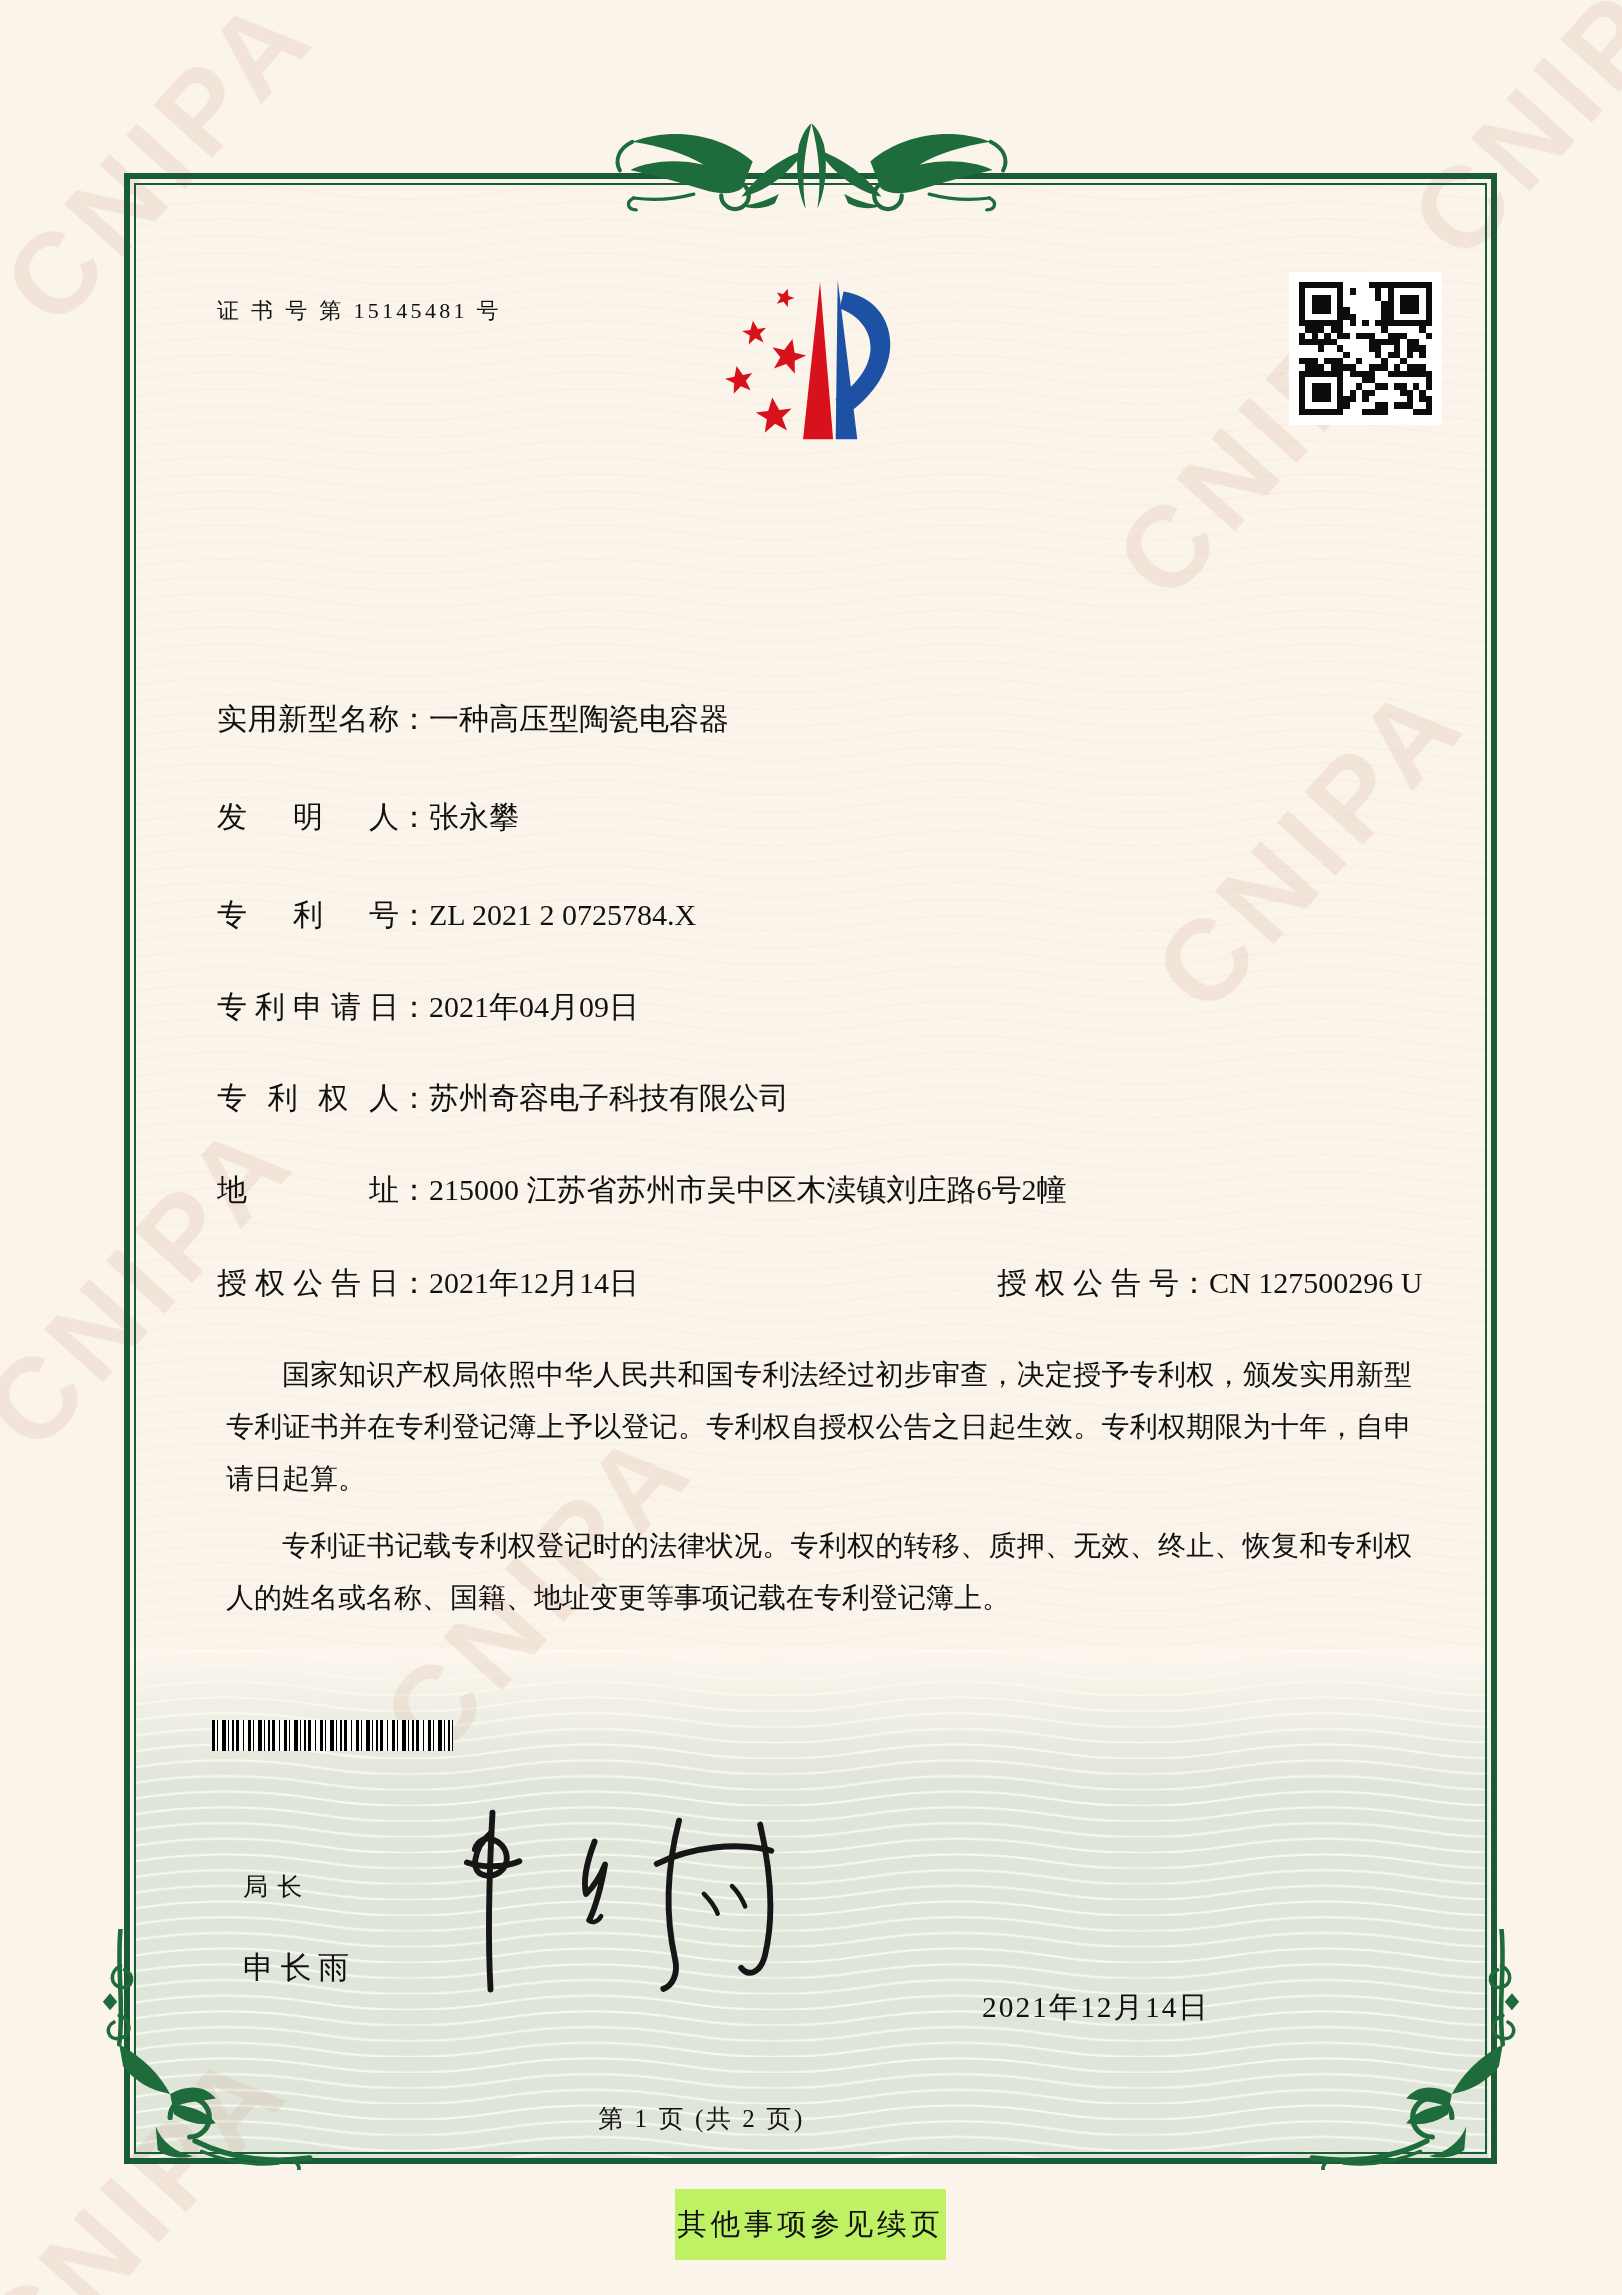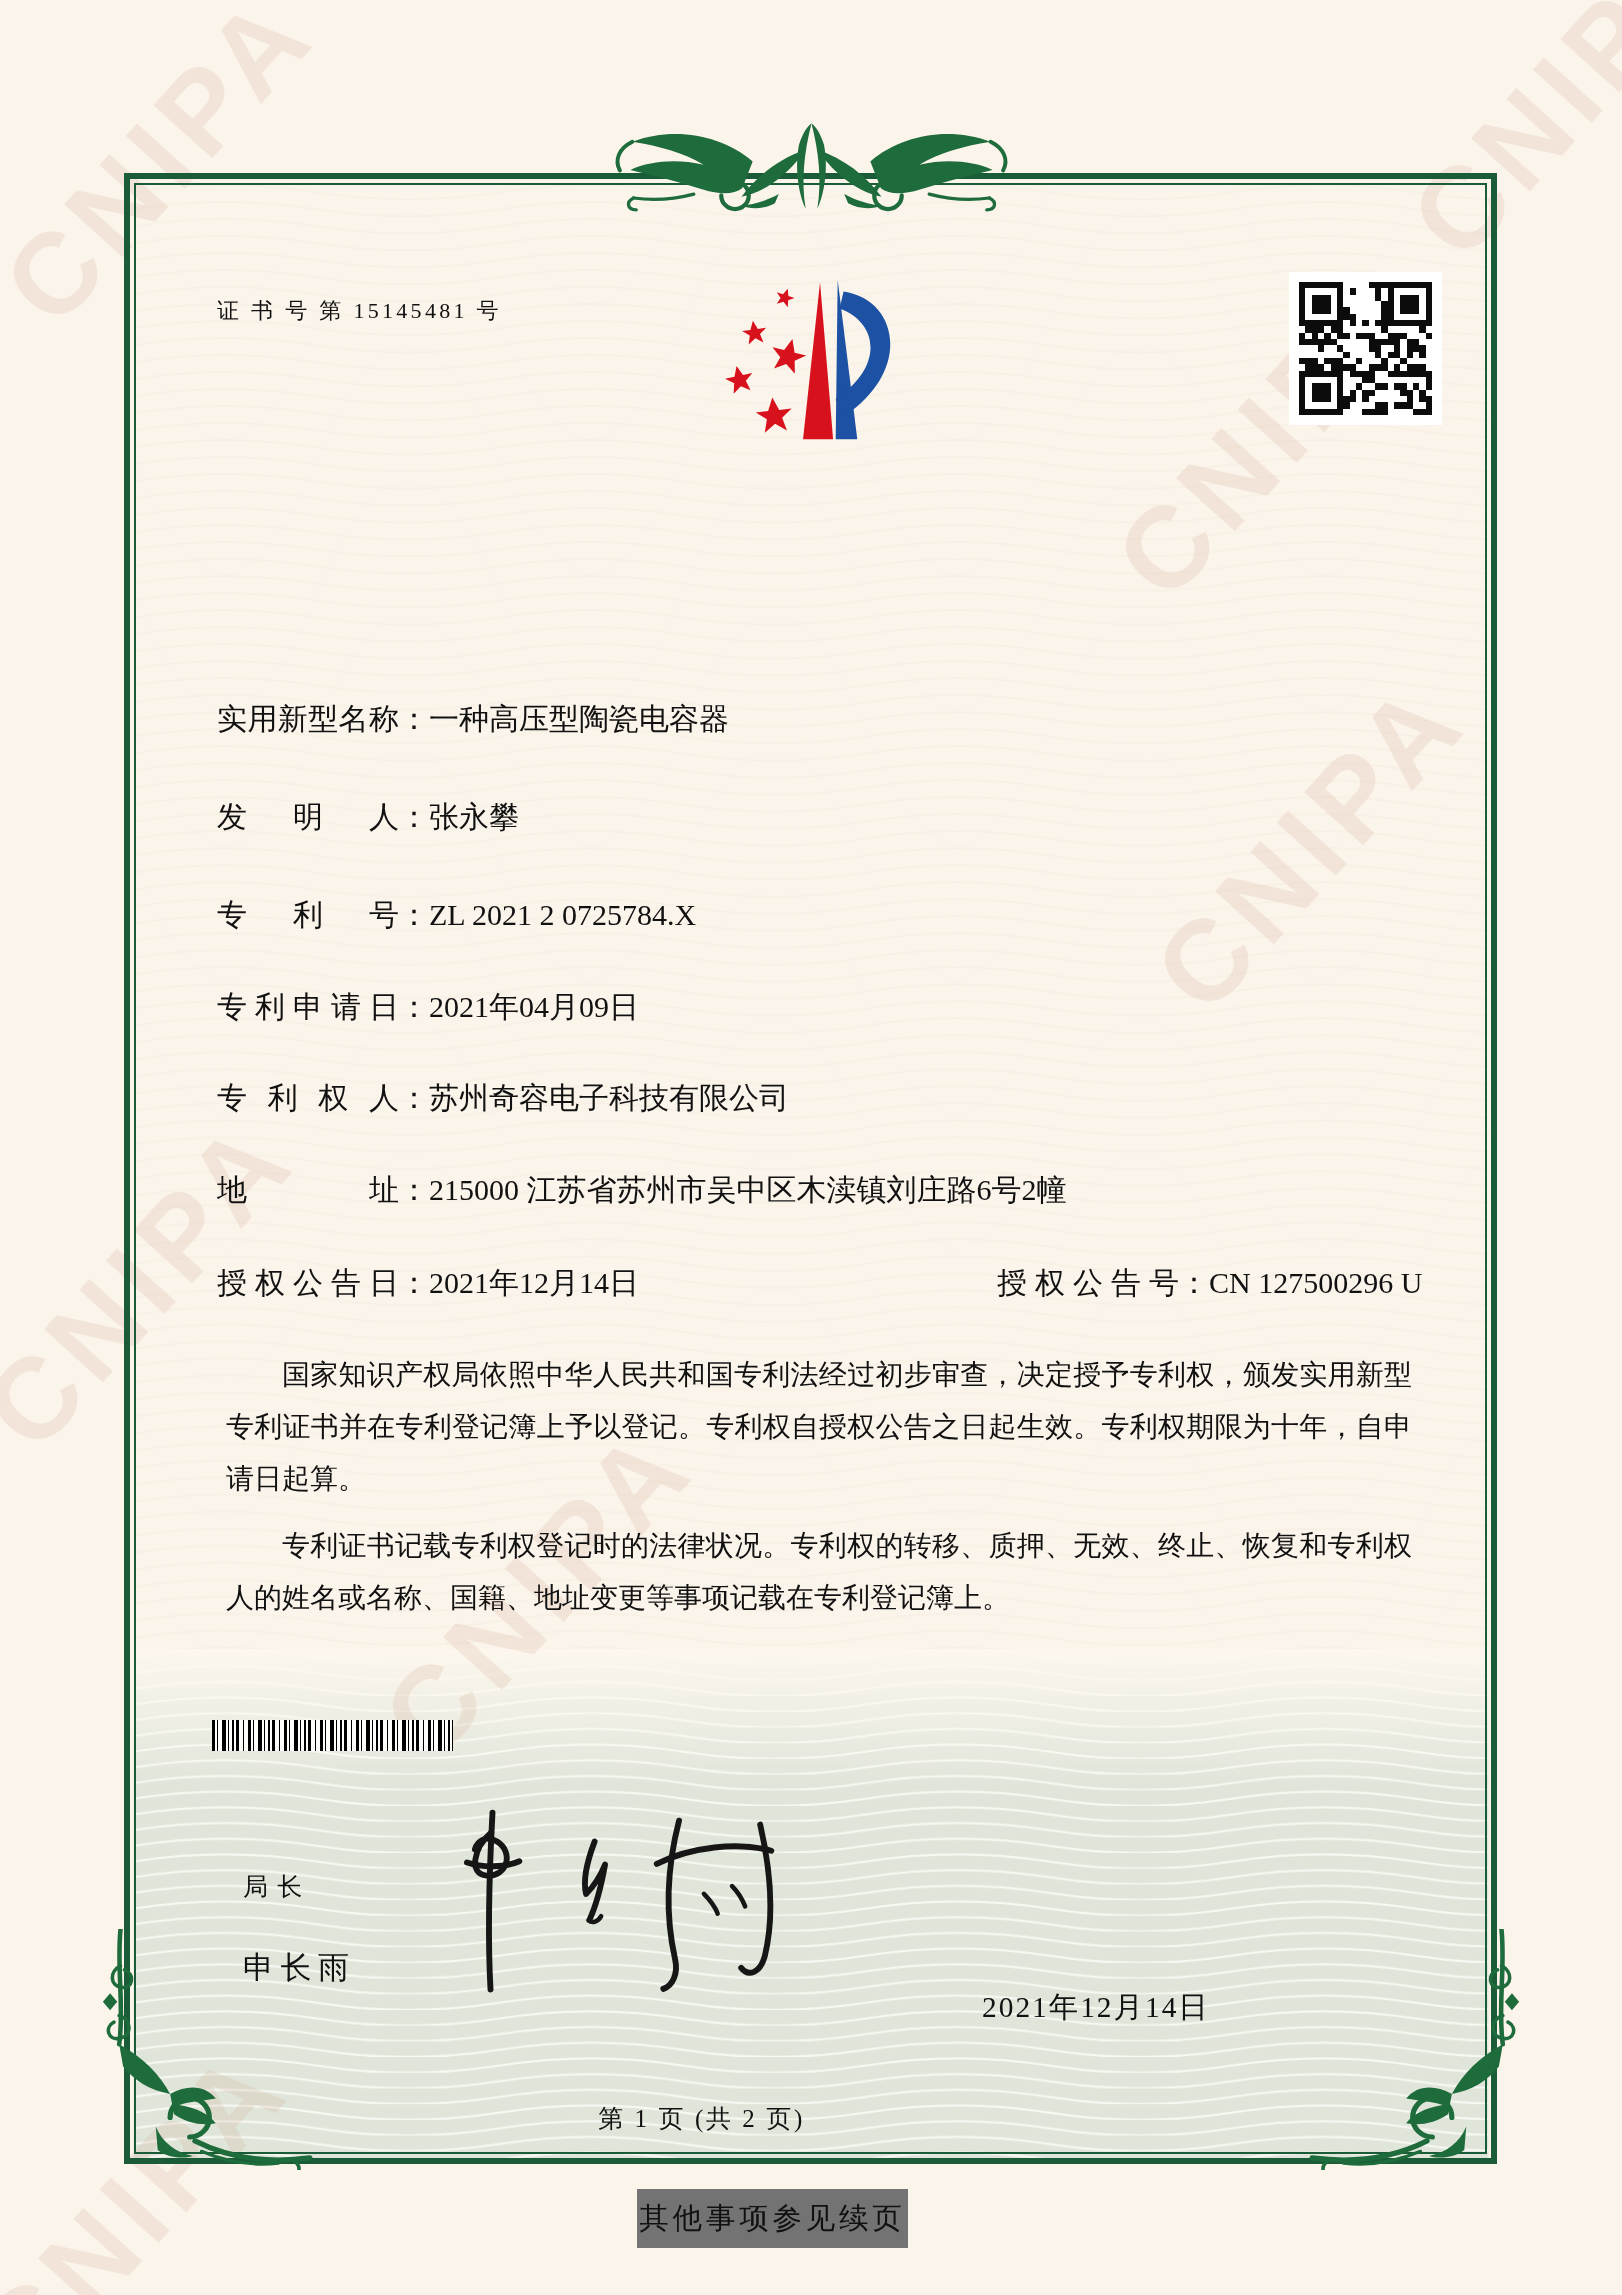--- a/index.html
+++ b/index.html
@@ -55,7 +55,7 @@
   .sig-hand{position:absolute;left:429px;top:1801px;width:432px;height:216px;}
   .issue-date{position:absolute;left:982px;top:1988px;font-size:29.4px;letter-spacing:2px;}
   .page-no{position:absolute;left:0;top:2102px;width:1403px;text-align:center;font-size:25px;letter-spacing:2.6px;}
-  .footer-note{position:absolute;left:637px;top:2189px;width:271px;height:59px;background:#737373;
+  .footer-note{position:absolute;left:675px;top:2189px;width:271px;height:71px;background:#bef264;
     display:flex;align-items:center;justify-content:center;font-size:29.4px;letter-spacing:3.9px;z-index:5;}
   
   .orn{position:absolute;z-index:5;pointer-events:none;}

